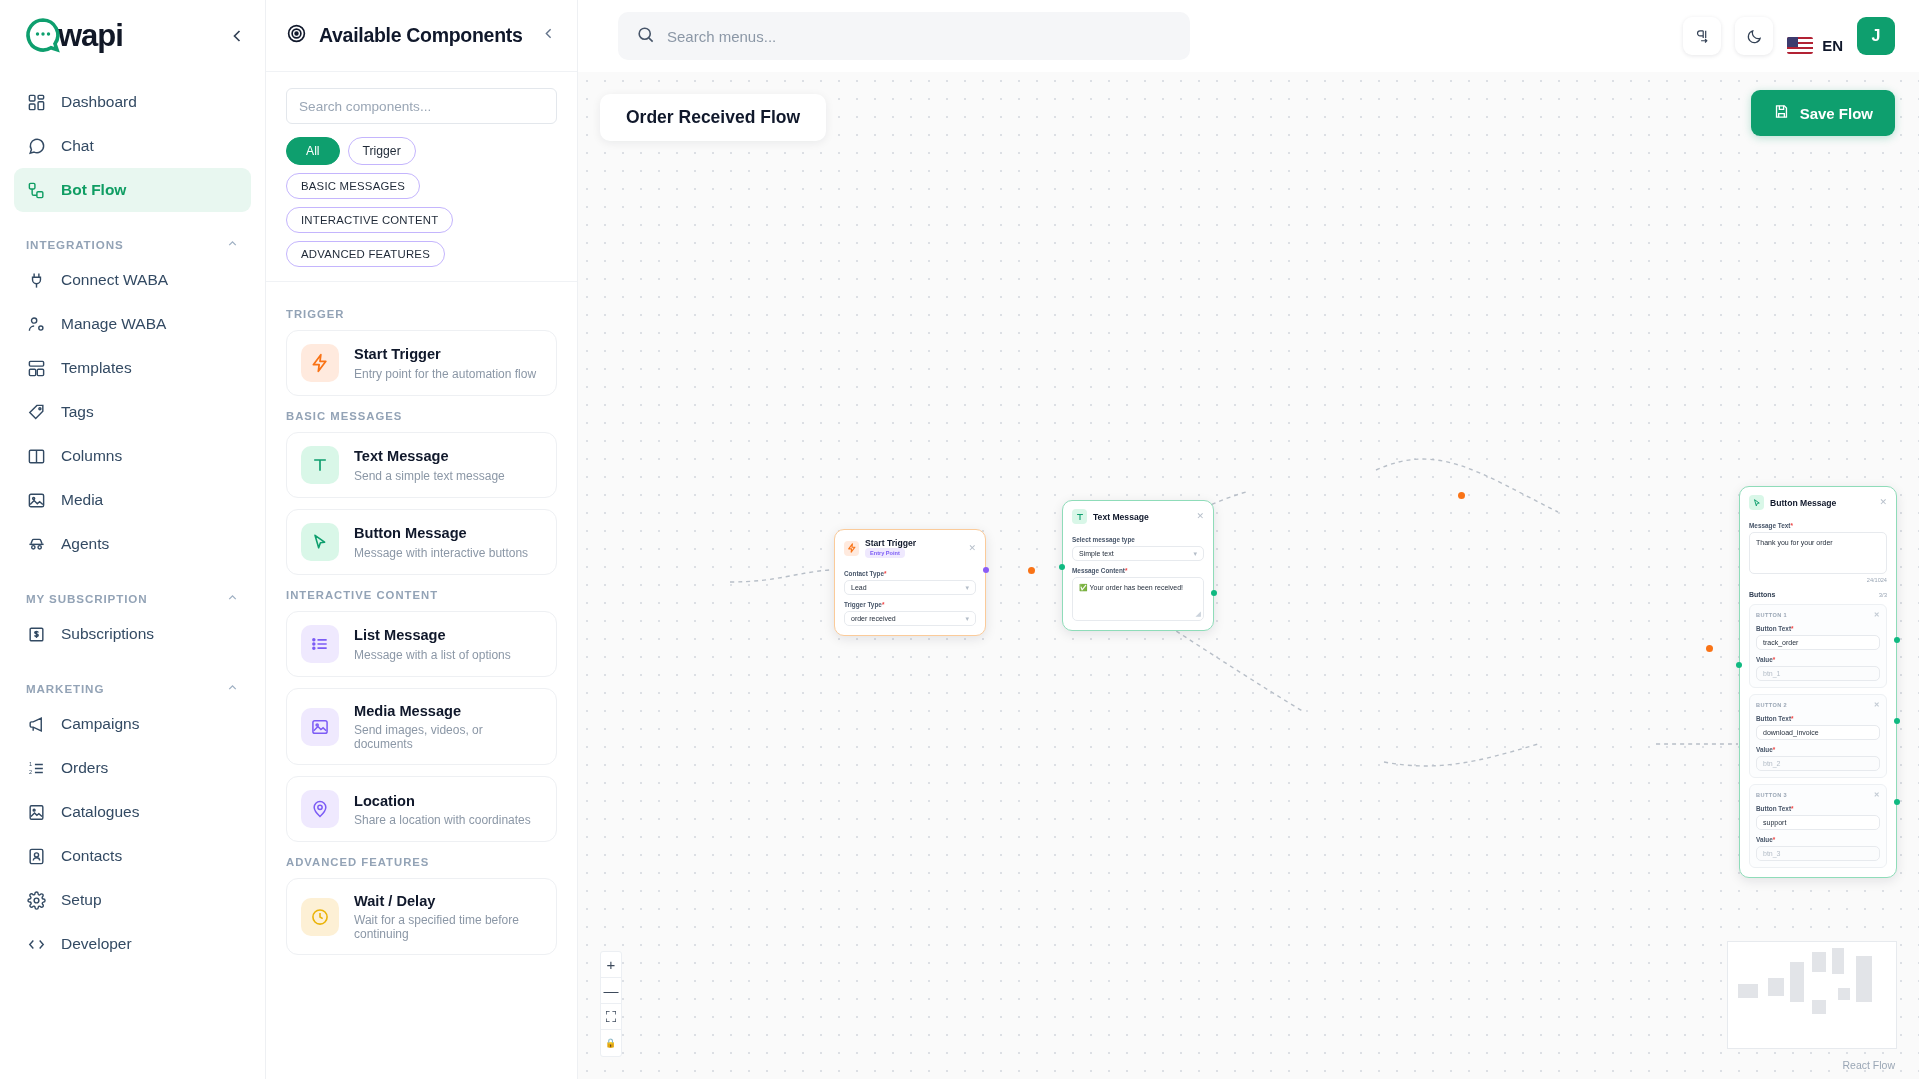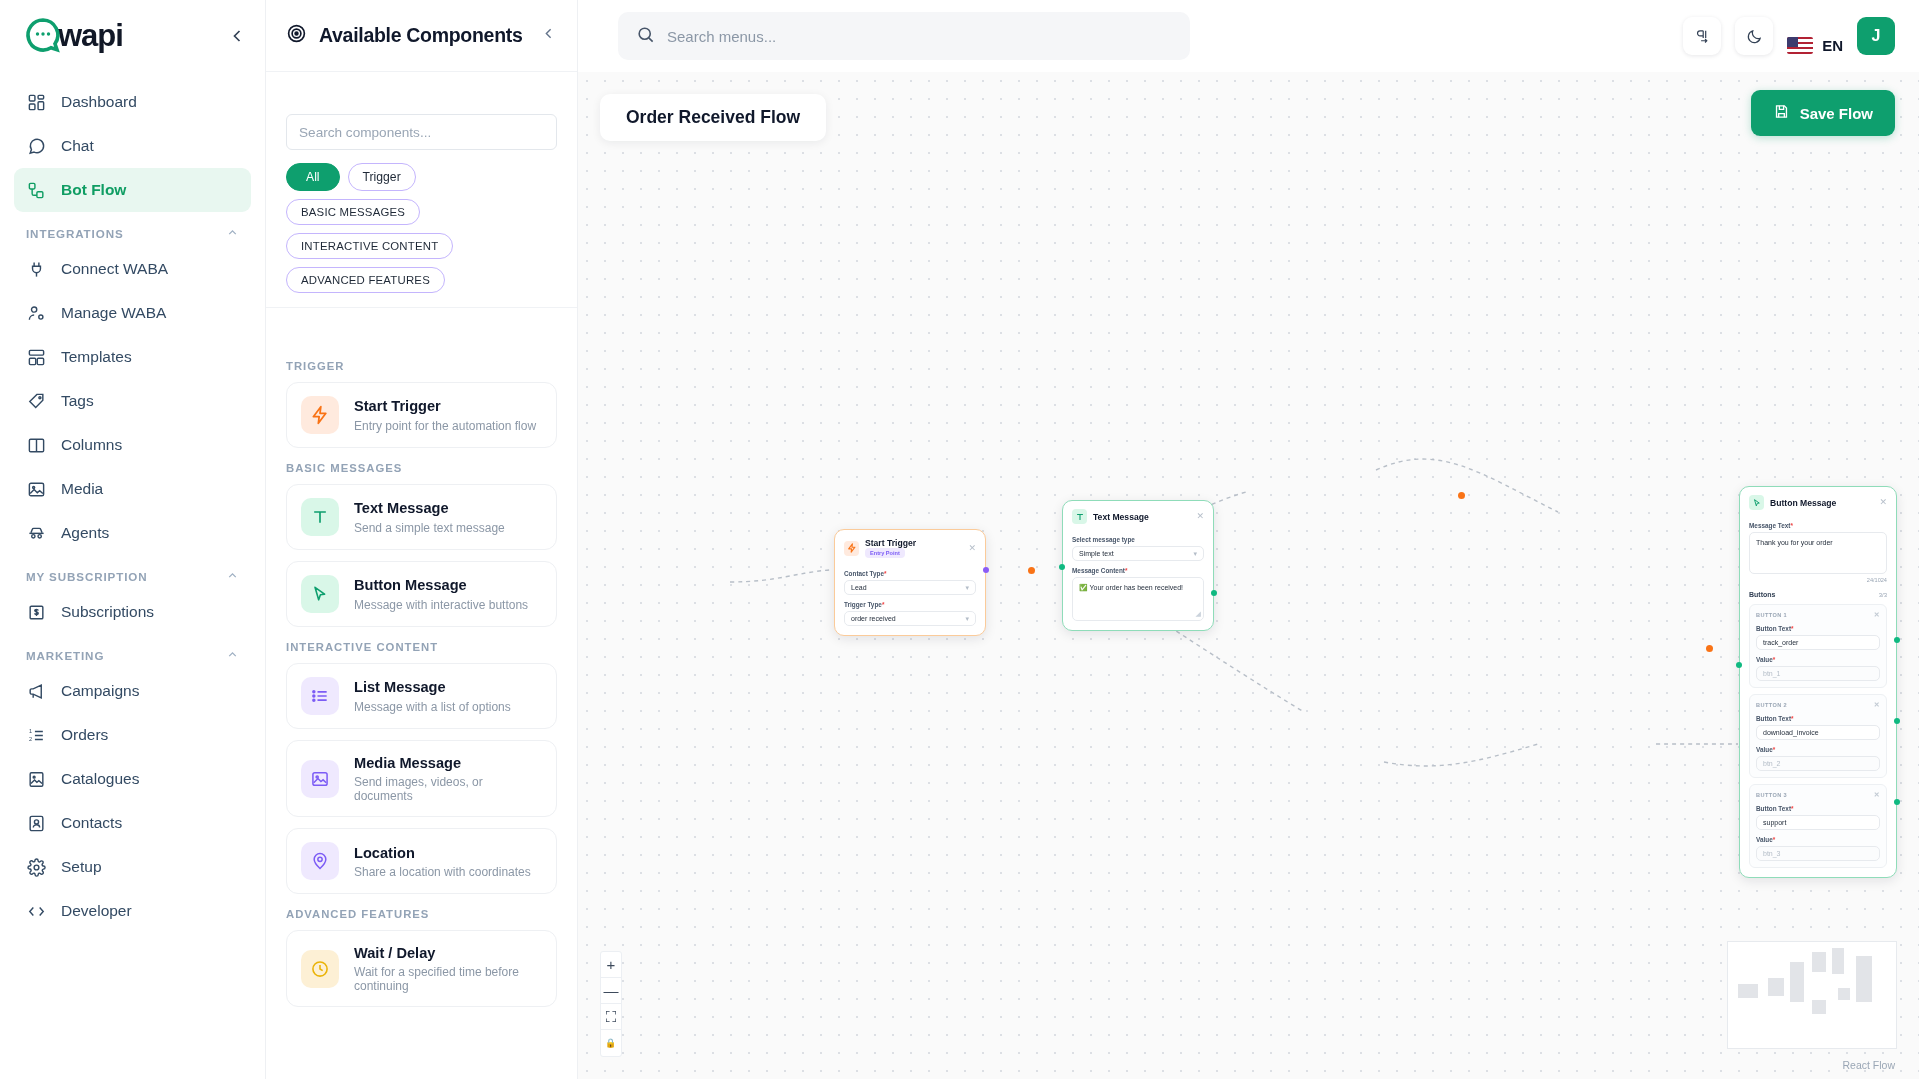--- a/index.html
+++ b/index.html
@@ -27,7 +27,7 @@
   .nav-group .chev { color:#9fb0c3; }
 
   
-  .components { width:312px; flex:0 0 312px; background:#fff; border-right:1px solid #eef0f3; height:1079px; display:flex; flex-direction:column;gap:26px; }
+  .components { width:312px; flex:0 0 312px; background:#fff; border-right:1px solid #eef0f3; height:1079px; display:flex; flex-direction:column; }
   .comp-head { height:72px; display:flex; align-items:center; gap:12px; padding:0 20px; border-bottom:1px solid #f0f2f5; }
   .comp-head h2 { font-size:19.5px; font-weight:bold; color:#10182b; letter-spacing:-.3px; }
   .comp-head .chev-left { margin-left:auto; color:#64748b; cursor:pointer; }

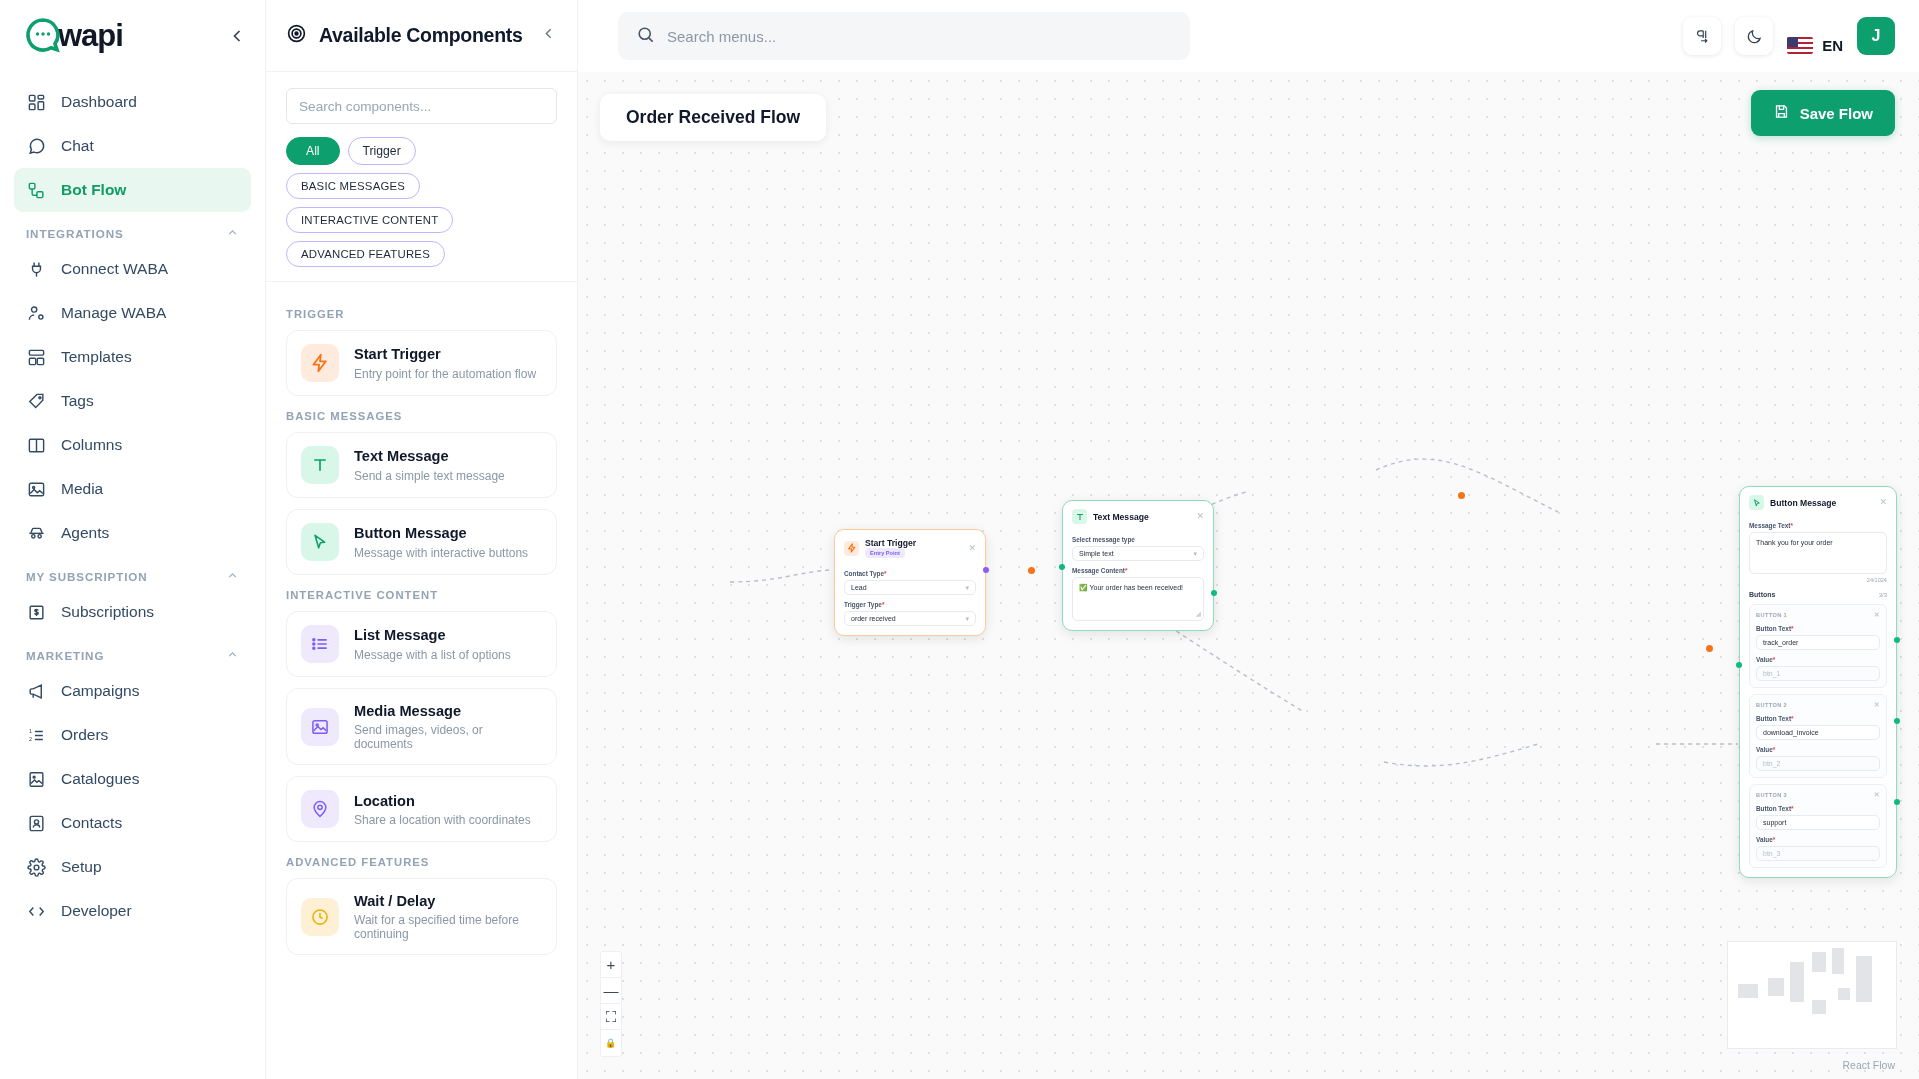--- a/index.html
+++ b/index.html
@@ -23,7 +23,7 @@
   .nav-item .ic { width:20px; height:20px; flex:0 0 20px; display:flex; align-items:center; justify-content:center; }
   .nav-item.active { background:#e8f7f0; color:#0f9d63; font-weight:600; }
   .nav-group { display:flex; align-items:center; justify-content:space-between; padding:14px 12px 6px 12px; }
-  .nav-group span { font-size:11.6px; letter-spacing:.9px; font-weight:700; color:#93a3b6; }
+  .nav-group span { font-size:11.6px; letter-spacing:.9px; font-weight:700; color:#93a3b6;margin-top:11px; }
   .nav-group .chev { color:#9fb0c3; }
 
   

